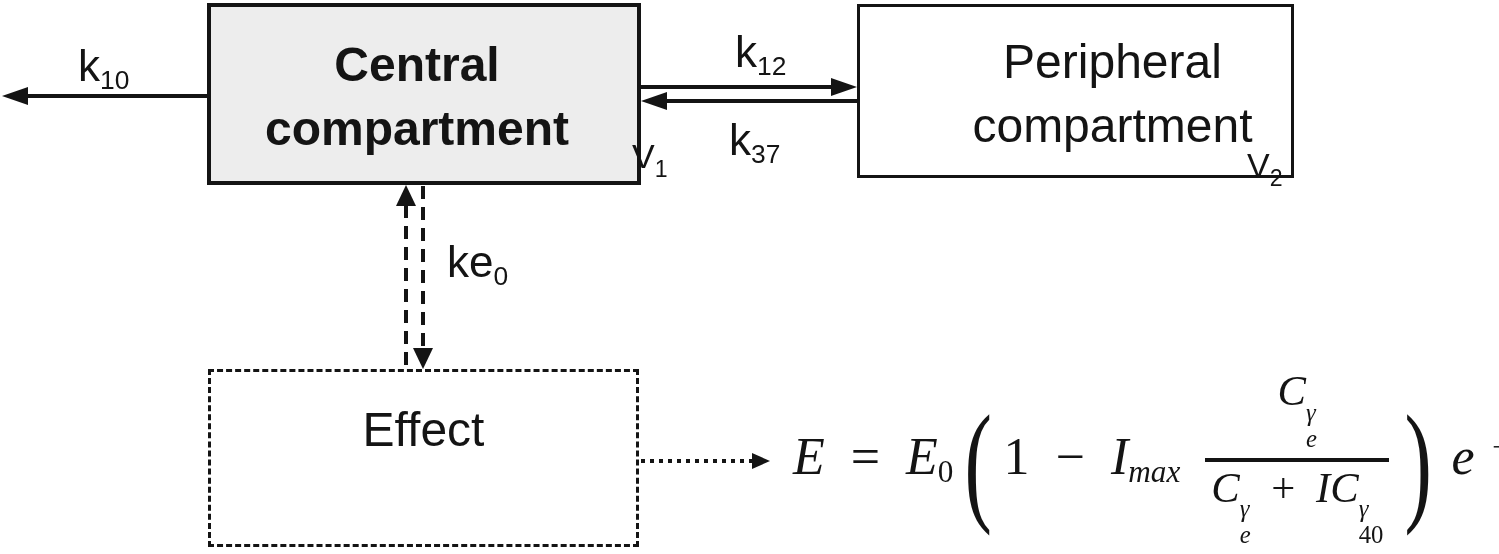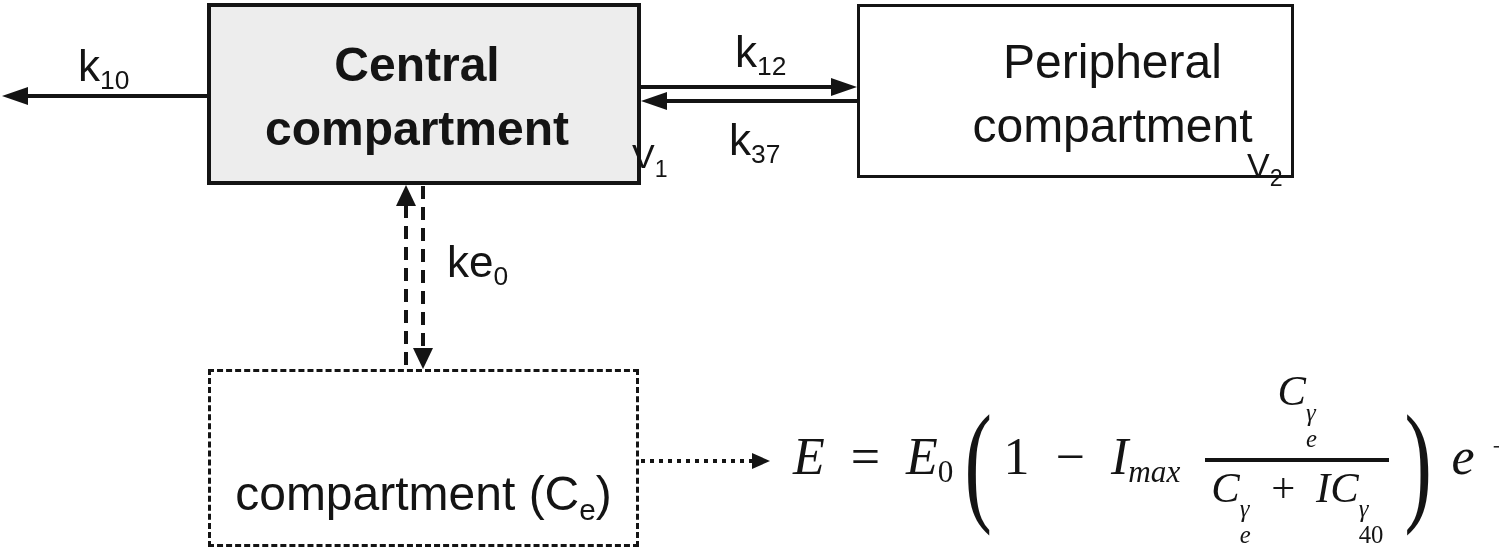--- a/index.html
+++ b/index.html
@@ -107,7 +107,7 @@
     <span>compartment</span>
   </div>
   <div class="box-label lbl-effect">
-    <br>
+    <span>Effect</span><br>
     <span><span>compartment (C</span><sub class="sub-inline">e</sub><span>)</span></span>
   </div>
 

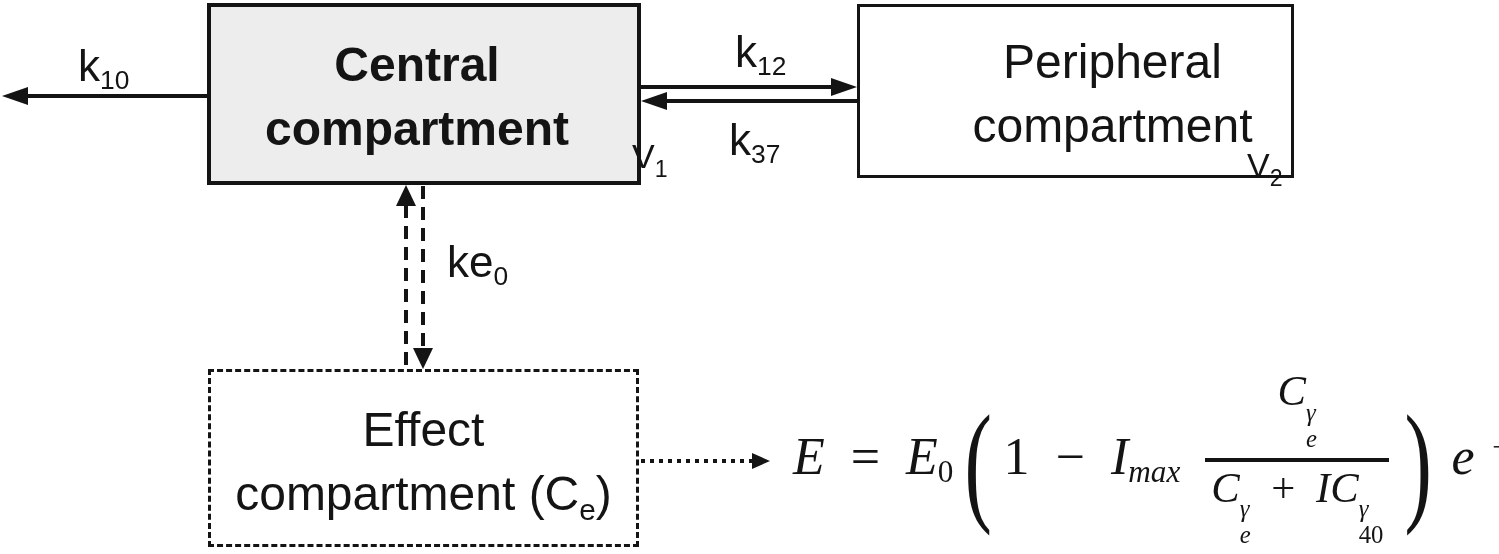--- a/index.html
+++ b/index.html
@@ -108,7 +108,6 @@
   </div>
   <div class="box-label lbl-effect">
     <span>Effect</span><br>
-    <span><span>compartment (C</span><sub class="sub-inline">e</sub><span>)</span></span>
   </div>
 
   <div class="vol v1"><span>V</span><sub>1</sub></div>

